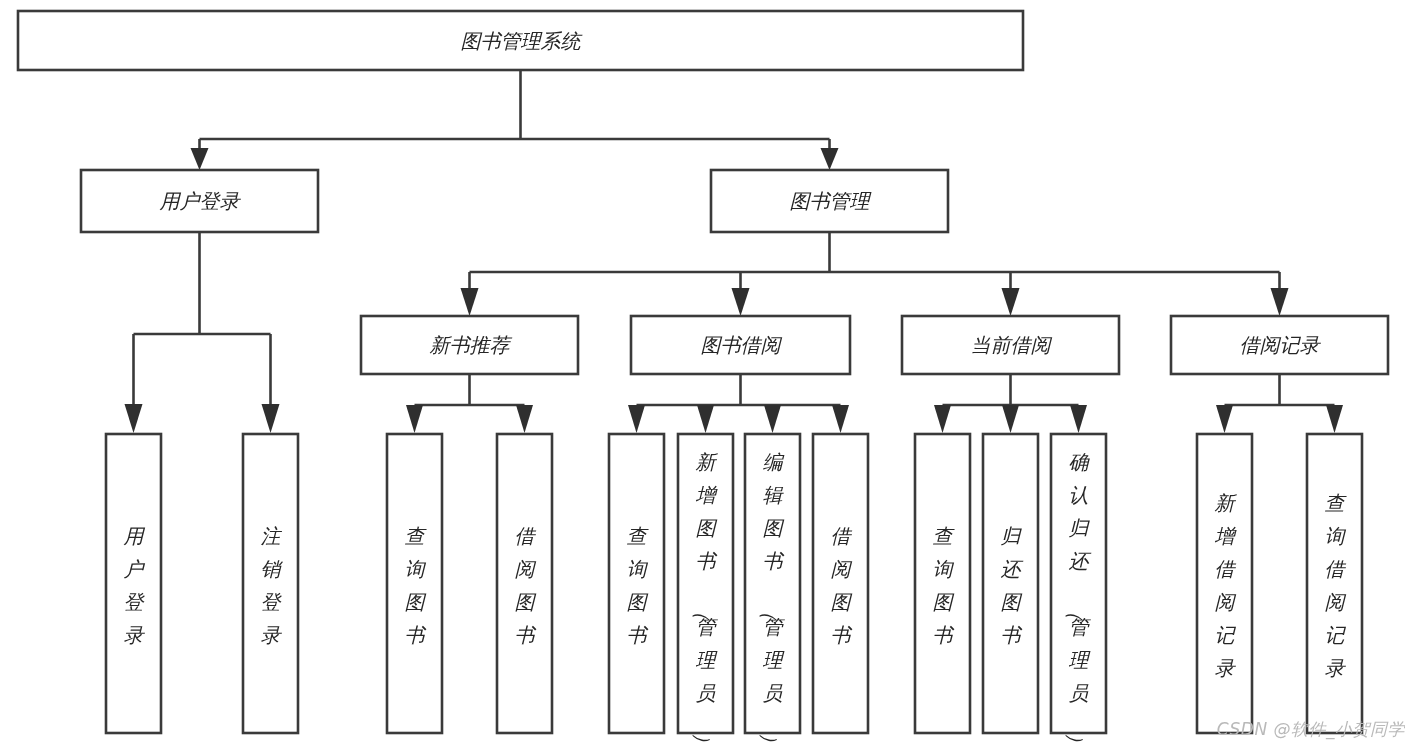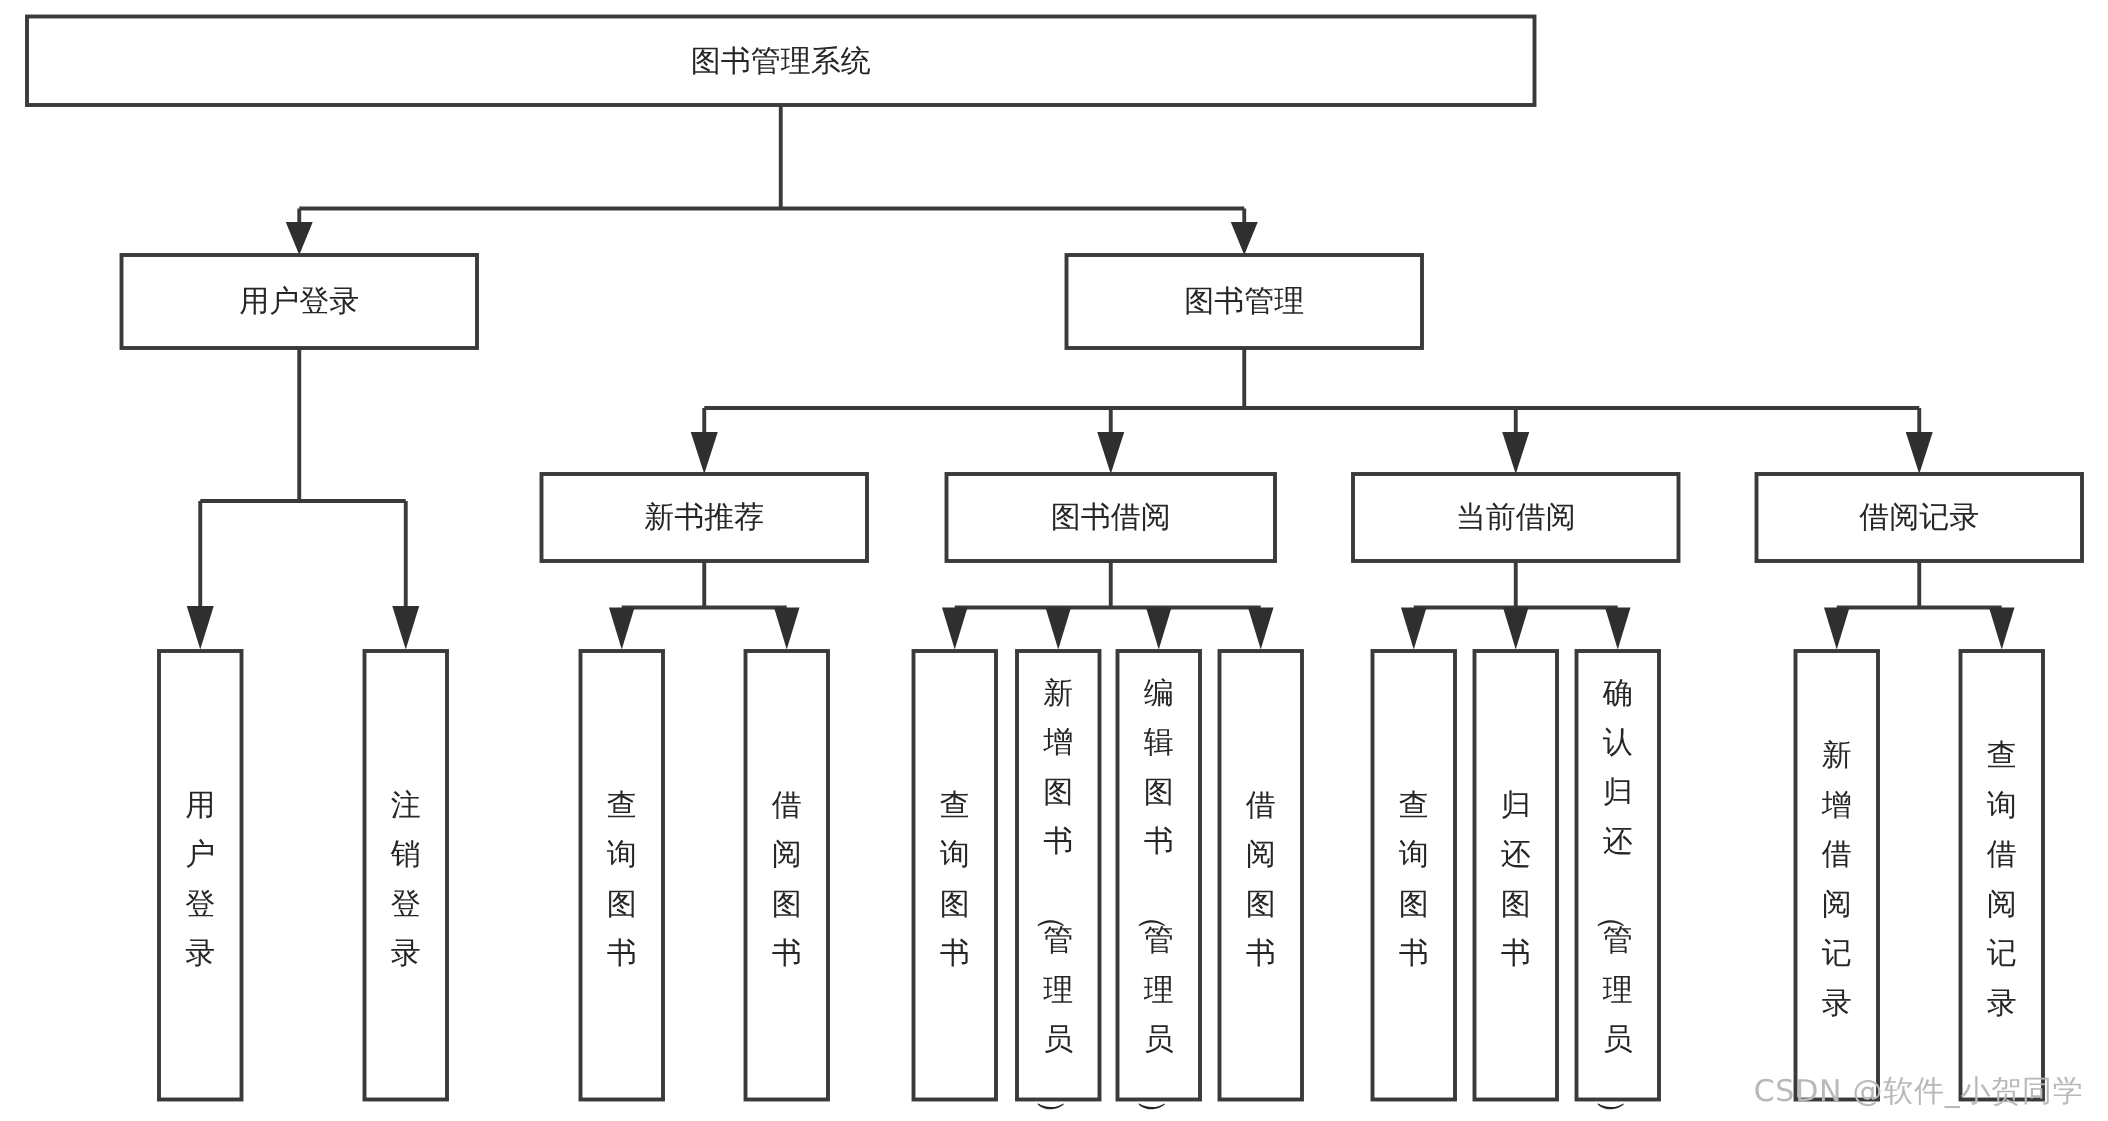--- a/index.html
+++ b/index.html
@@ -20,6 +20,7 @@
     top: 0;
     width: 1405px;
     height: 747px;
+    font-style: italic;
   }
   svg.flow {
     display: block;

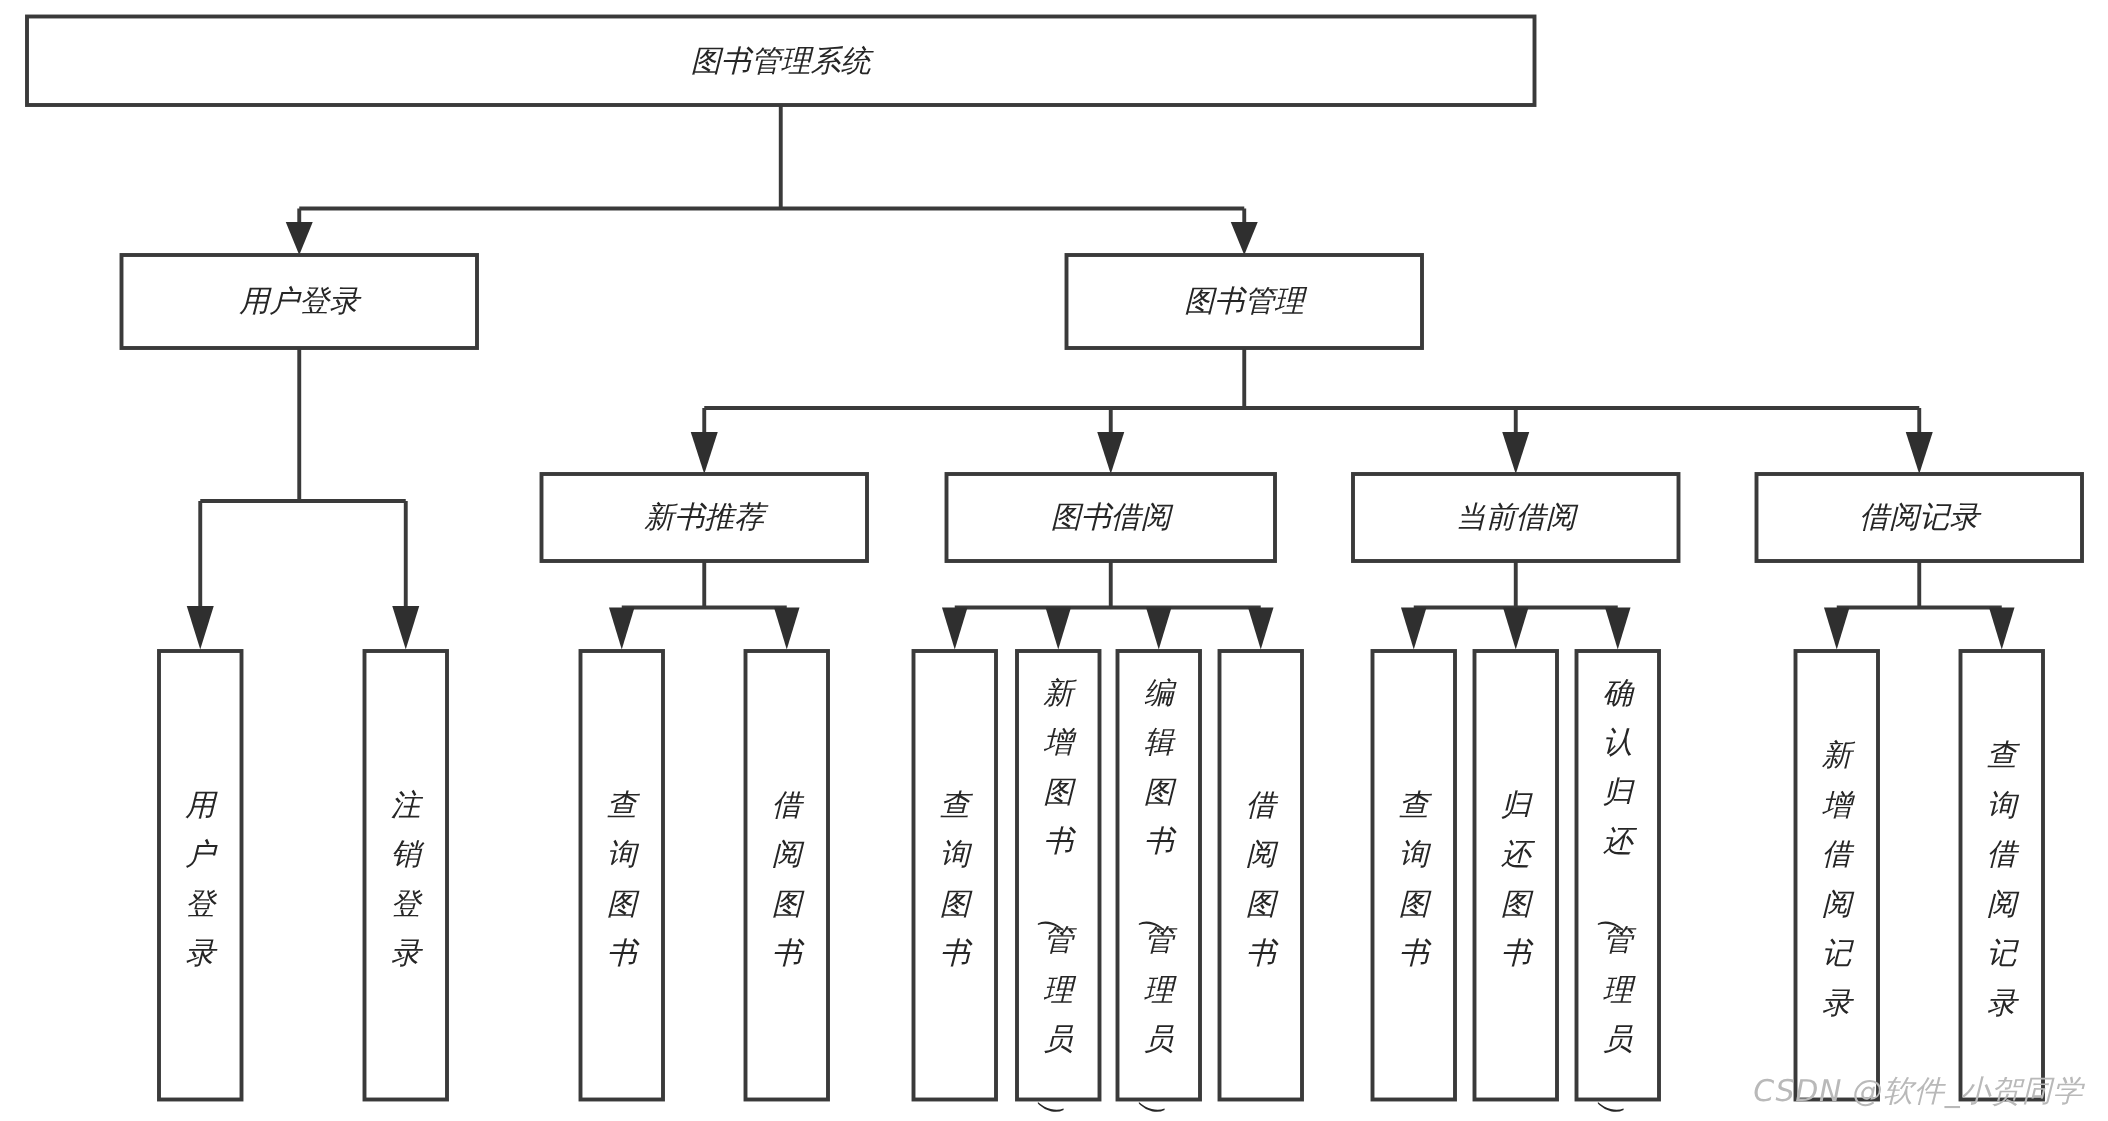--- a/index.html
+++ b/index.html
@@ -57,10 +57,10 @@
   }
   .watermark-text {
     position: absolute;
-    right: 16px;
+    right: 0;
     bottom: 6px;
     font-family: "DejaVu Sans", "Liberation Sans", sans-serif;
-    font-size: 20px;
+    font-size: 17px;
     color: #b9b9b9;
     letter-spacing: 0.5px;
     white-space: nowrap;

